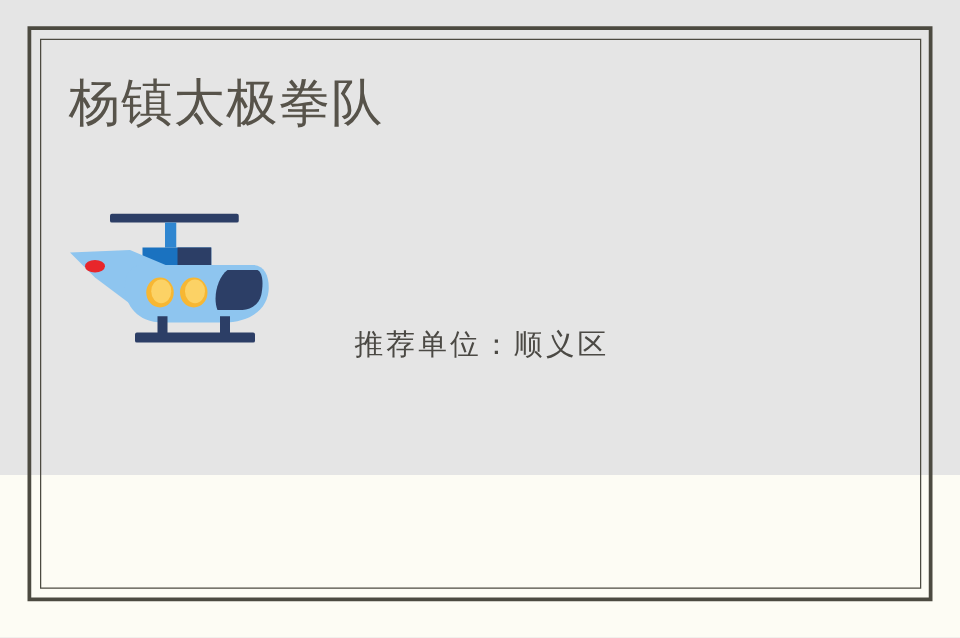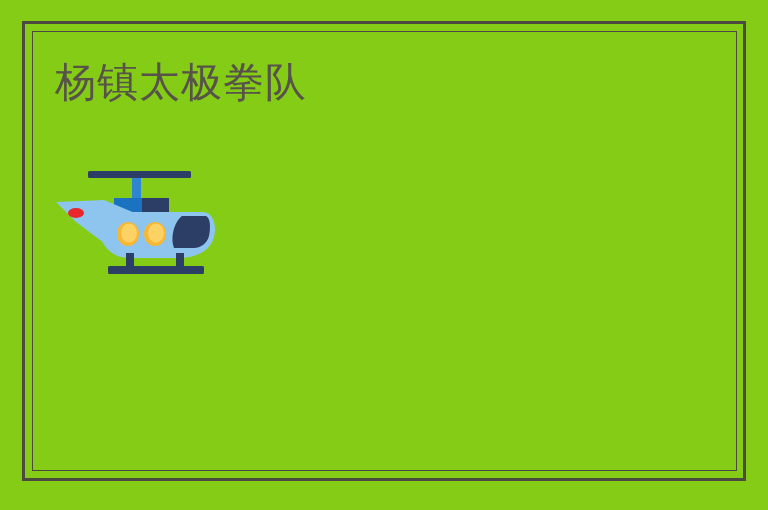--- a/index.html
+++ b/index.html
@@ -16,8 +16,8 @@
   #page {
     position: relative;
     width: 768px;
-    height: 510px;
-    background: #84cc16;
+    height: 380px;
+    background: #e5e5e5;
   }
   
   .frame-outer {

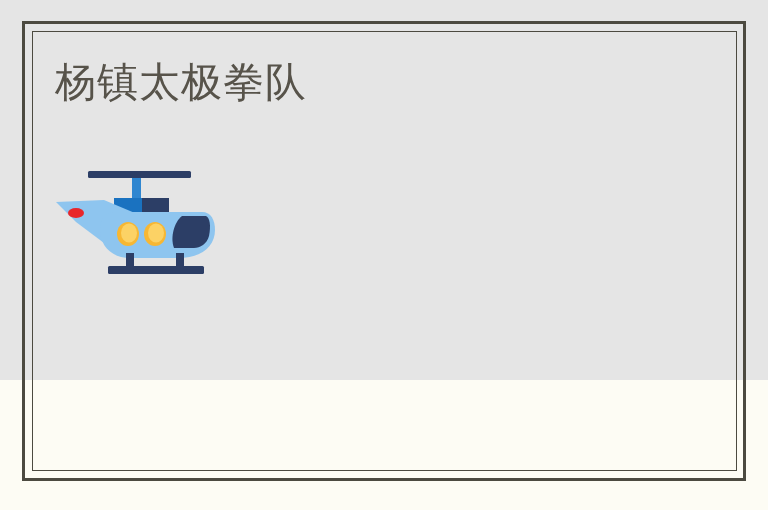--- a/index.html
+++ b/index.html
@@ -119,6 +119,7 @@
   </div>
 
   <div class="info-block">
+    <div class="info-line indent-1">　推荐单位：顺义区</div>
     
     
     

